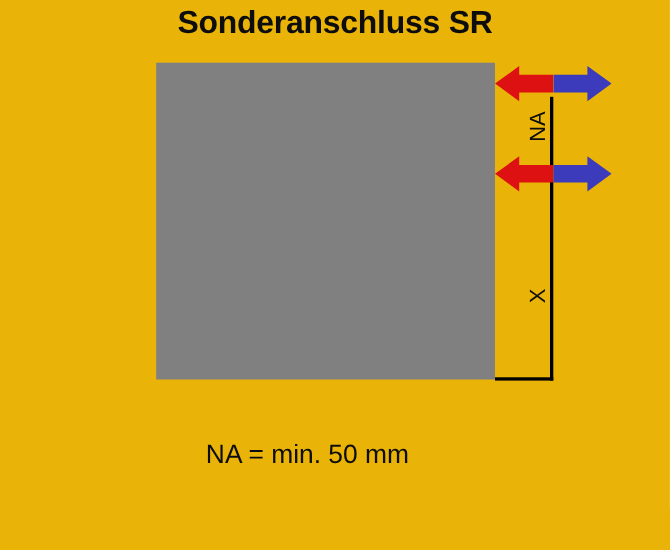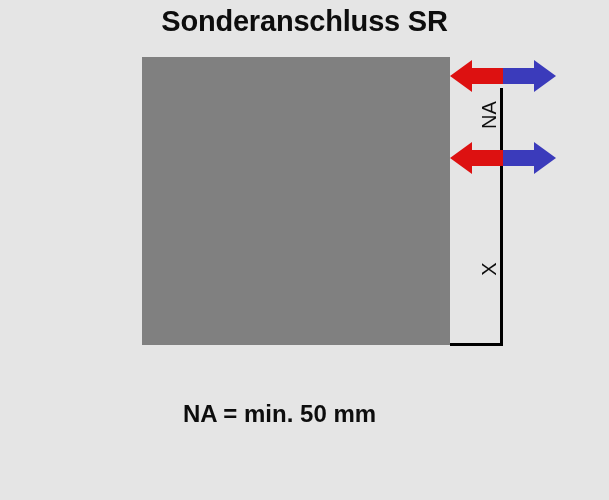--- a/index.html
+++ b/index.html
@@ -22,7 +22,7 @@
     top: 0;
     width: 609px;
     height: 500px;
-    background: #e5e5e5;
+    background: #eab308;
   }
 
   

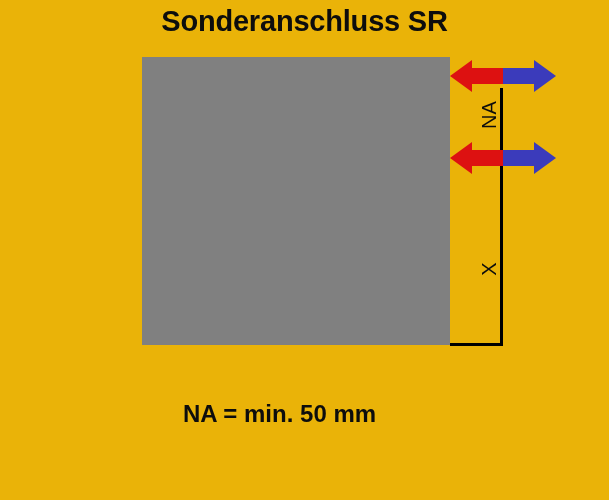--- a/index.html
+++ b/index.html
@@ -123,7 +123,7 @@
     width: 559px;
     text-align: center;
     font-size: 24px;
-    font-weight: bold;
+    font-weight: normal;
     color: #0d0d0d;
     white-space: nowrap;
   }

